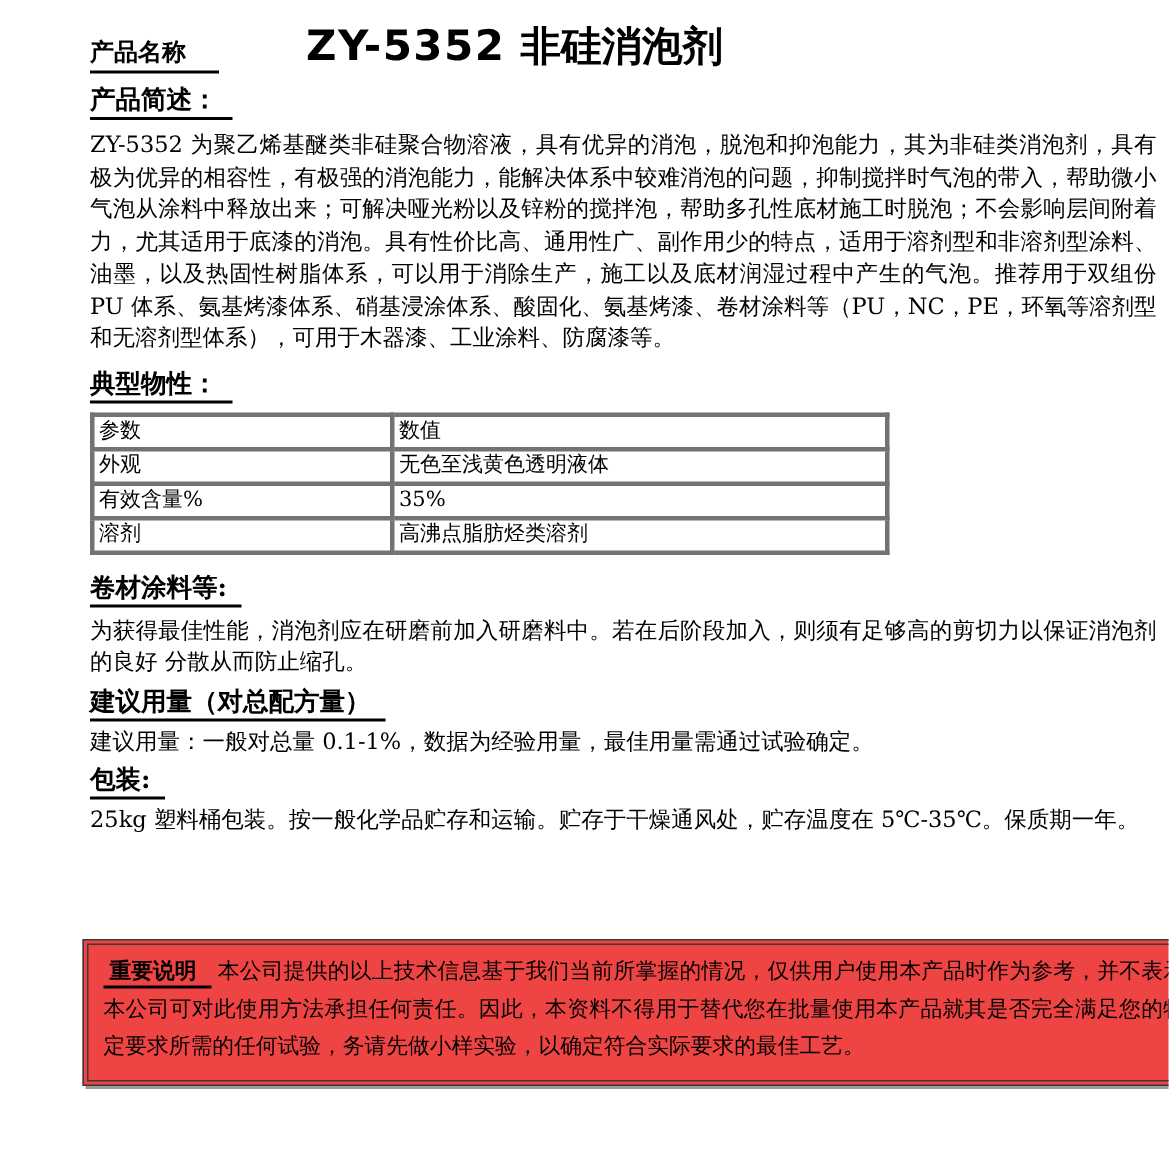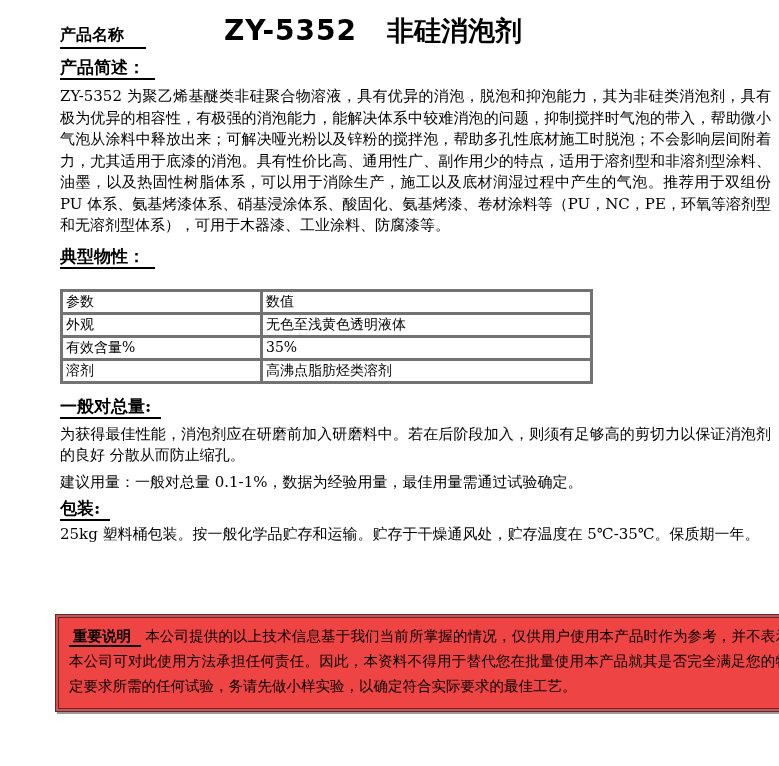--- a/index.html
+++ b/index.html
@@ -23,7 +23,6 @@
     align-items: baseline;
     margin-bottom: 8px;
     white-space: nowrap;
-    gap: 20px;
   }
   .title-label {
     font-size: 16px;

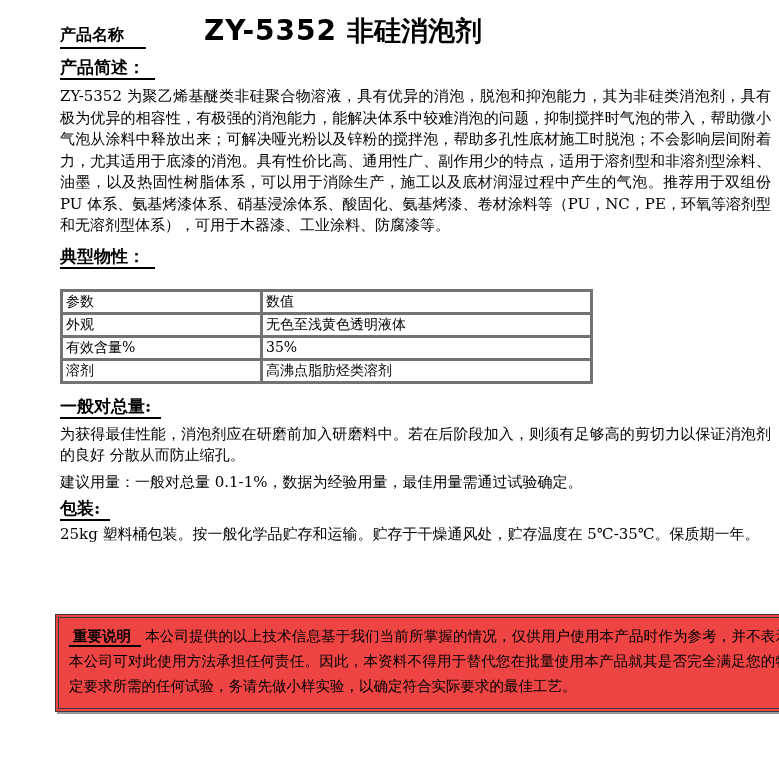--- a/index.html
+++ b/index.html
@@ -54,7 +54,7 @@
     line-height: 21px;
     border-bottom: 2px solid #000;
     padding-right: 10px;
-    margin-bottom: 20px;
+    margin-bottom: 6px;
   }
   .h-brief      { margin-bottom: 6px; }
   .h-props      { margin-top: 0; }

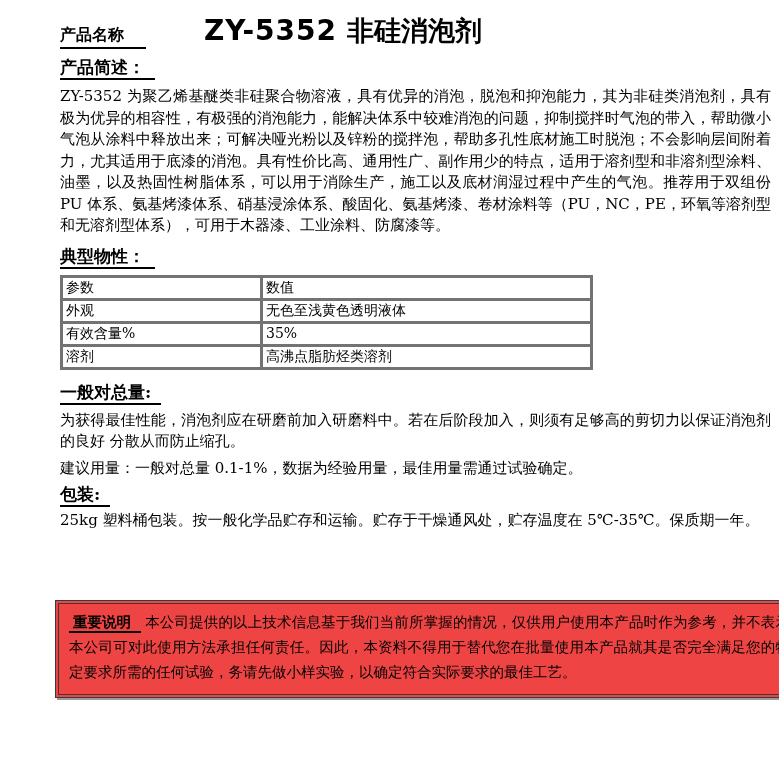--- a/index.html
+++ b/index.html
@@ -155,7 +155,7 @@
   </div>
 
   <div>
-    <span class="section-heading h-method">一般对总量:</span>
+    <span class="section-heading h-method">卷材涂料等:</span>
     <p class="para para-tight">为获得最佳性能，消泡剂应在研磨前加入研磨料中。若在后阶段加入，则须有足够高的剪切力以保证消泡剂的良好 分散从而防止缩孔。</p>
   </div>
 

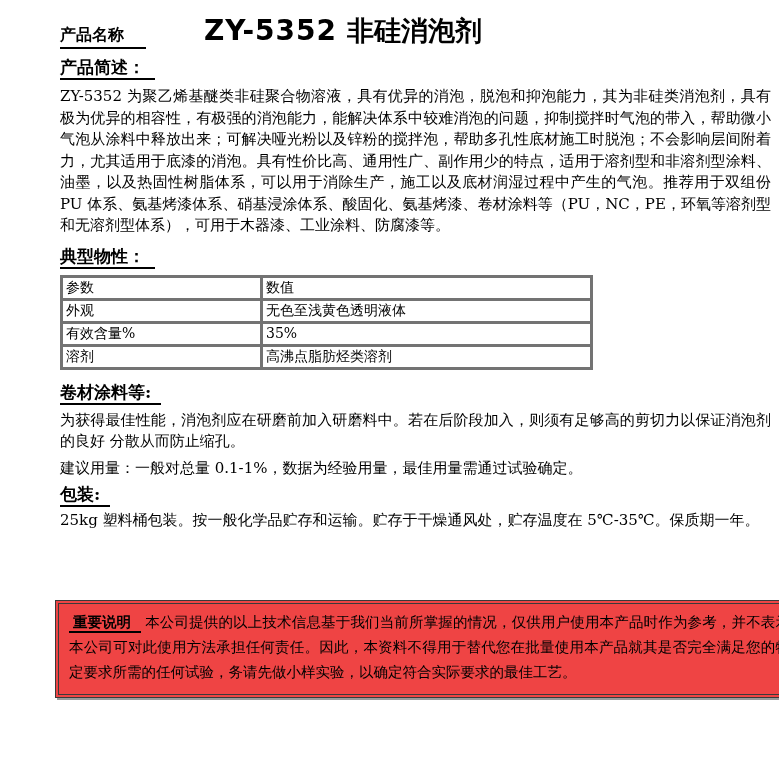--- a/index.html
+++ b/index.html
@@ -160,6 +160,7 @@
   </div>
 
   <div>
+    <span class="section-heading h-dosage">建议用量（对总配方量）</span>
     <p class="para para-tight">建议用量：一般对总量 0.1-1%，数据为经验用量，最佳用量需通过试验确定。</p>
   </div>
 

